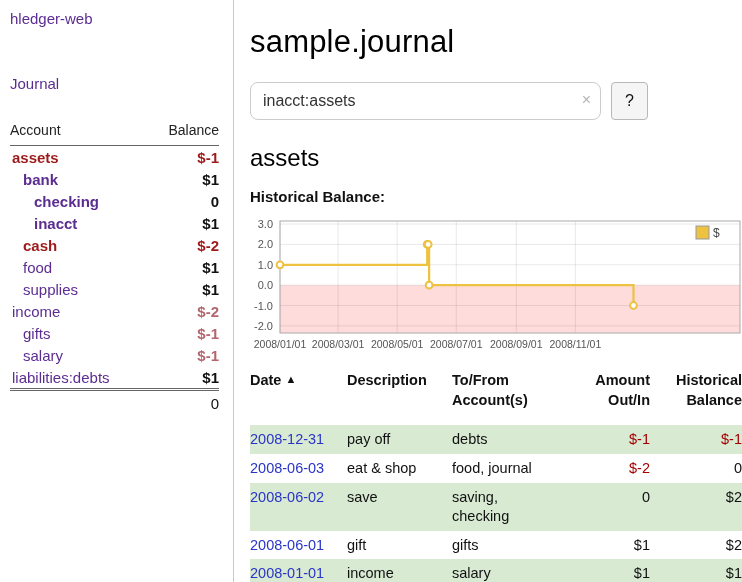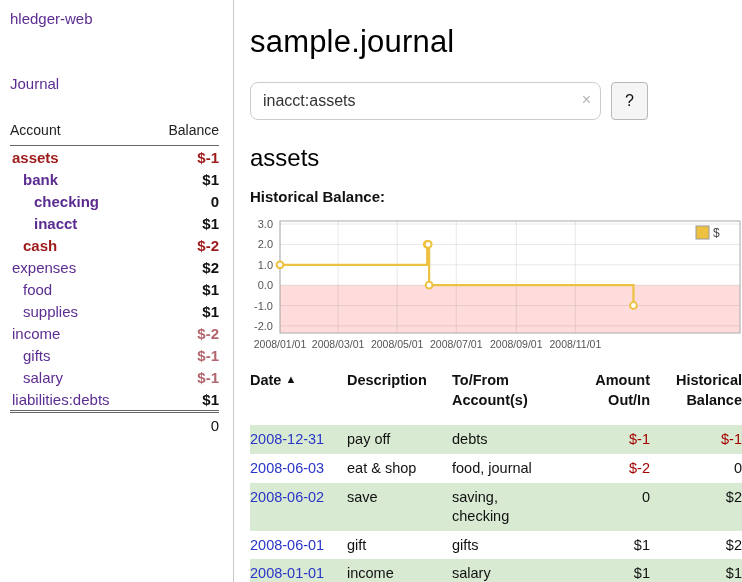--- a/index.html
+++ b/index.html
@@ -75,10 +75,6 @@
             <td class="bal c-red">$-2</td>
           </tr>
           <tr>
-            <td class="c-purple" style="padding-left: 2px; cursor: pointer;">expenses</td>
-            <td class="bal c-black">$2</td>
-          </tr>
-          <tr>
             <td class="c-purple" style="padding-left: 13px; cursor: pointer;">food</td>
             <td class="bal c-black">$1</td>
           </tr>

